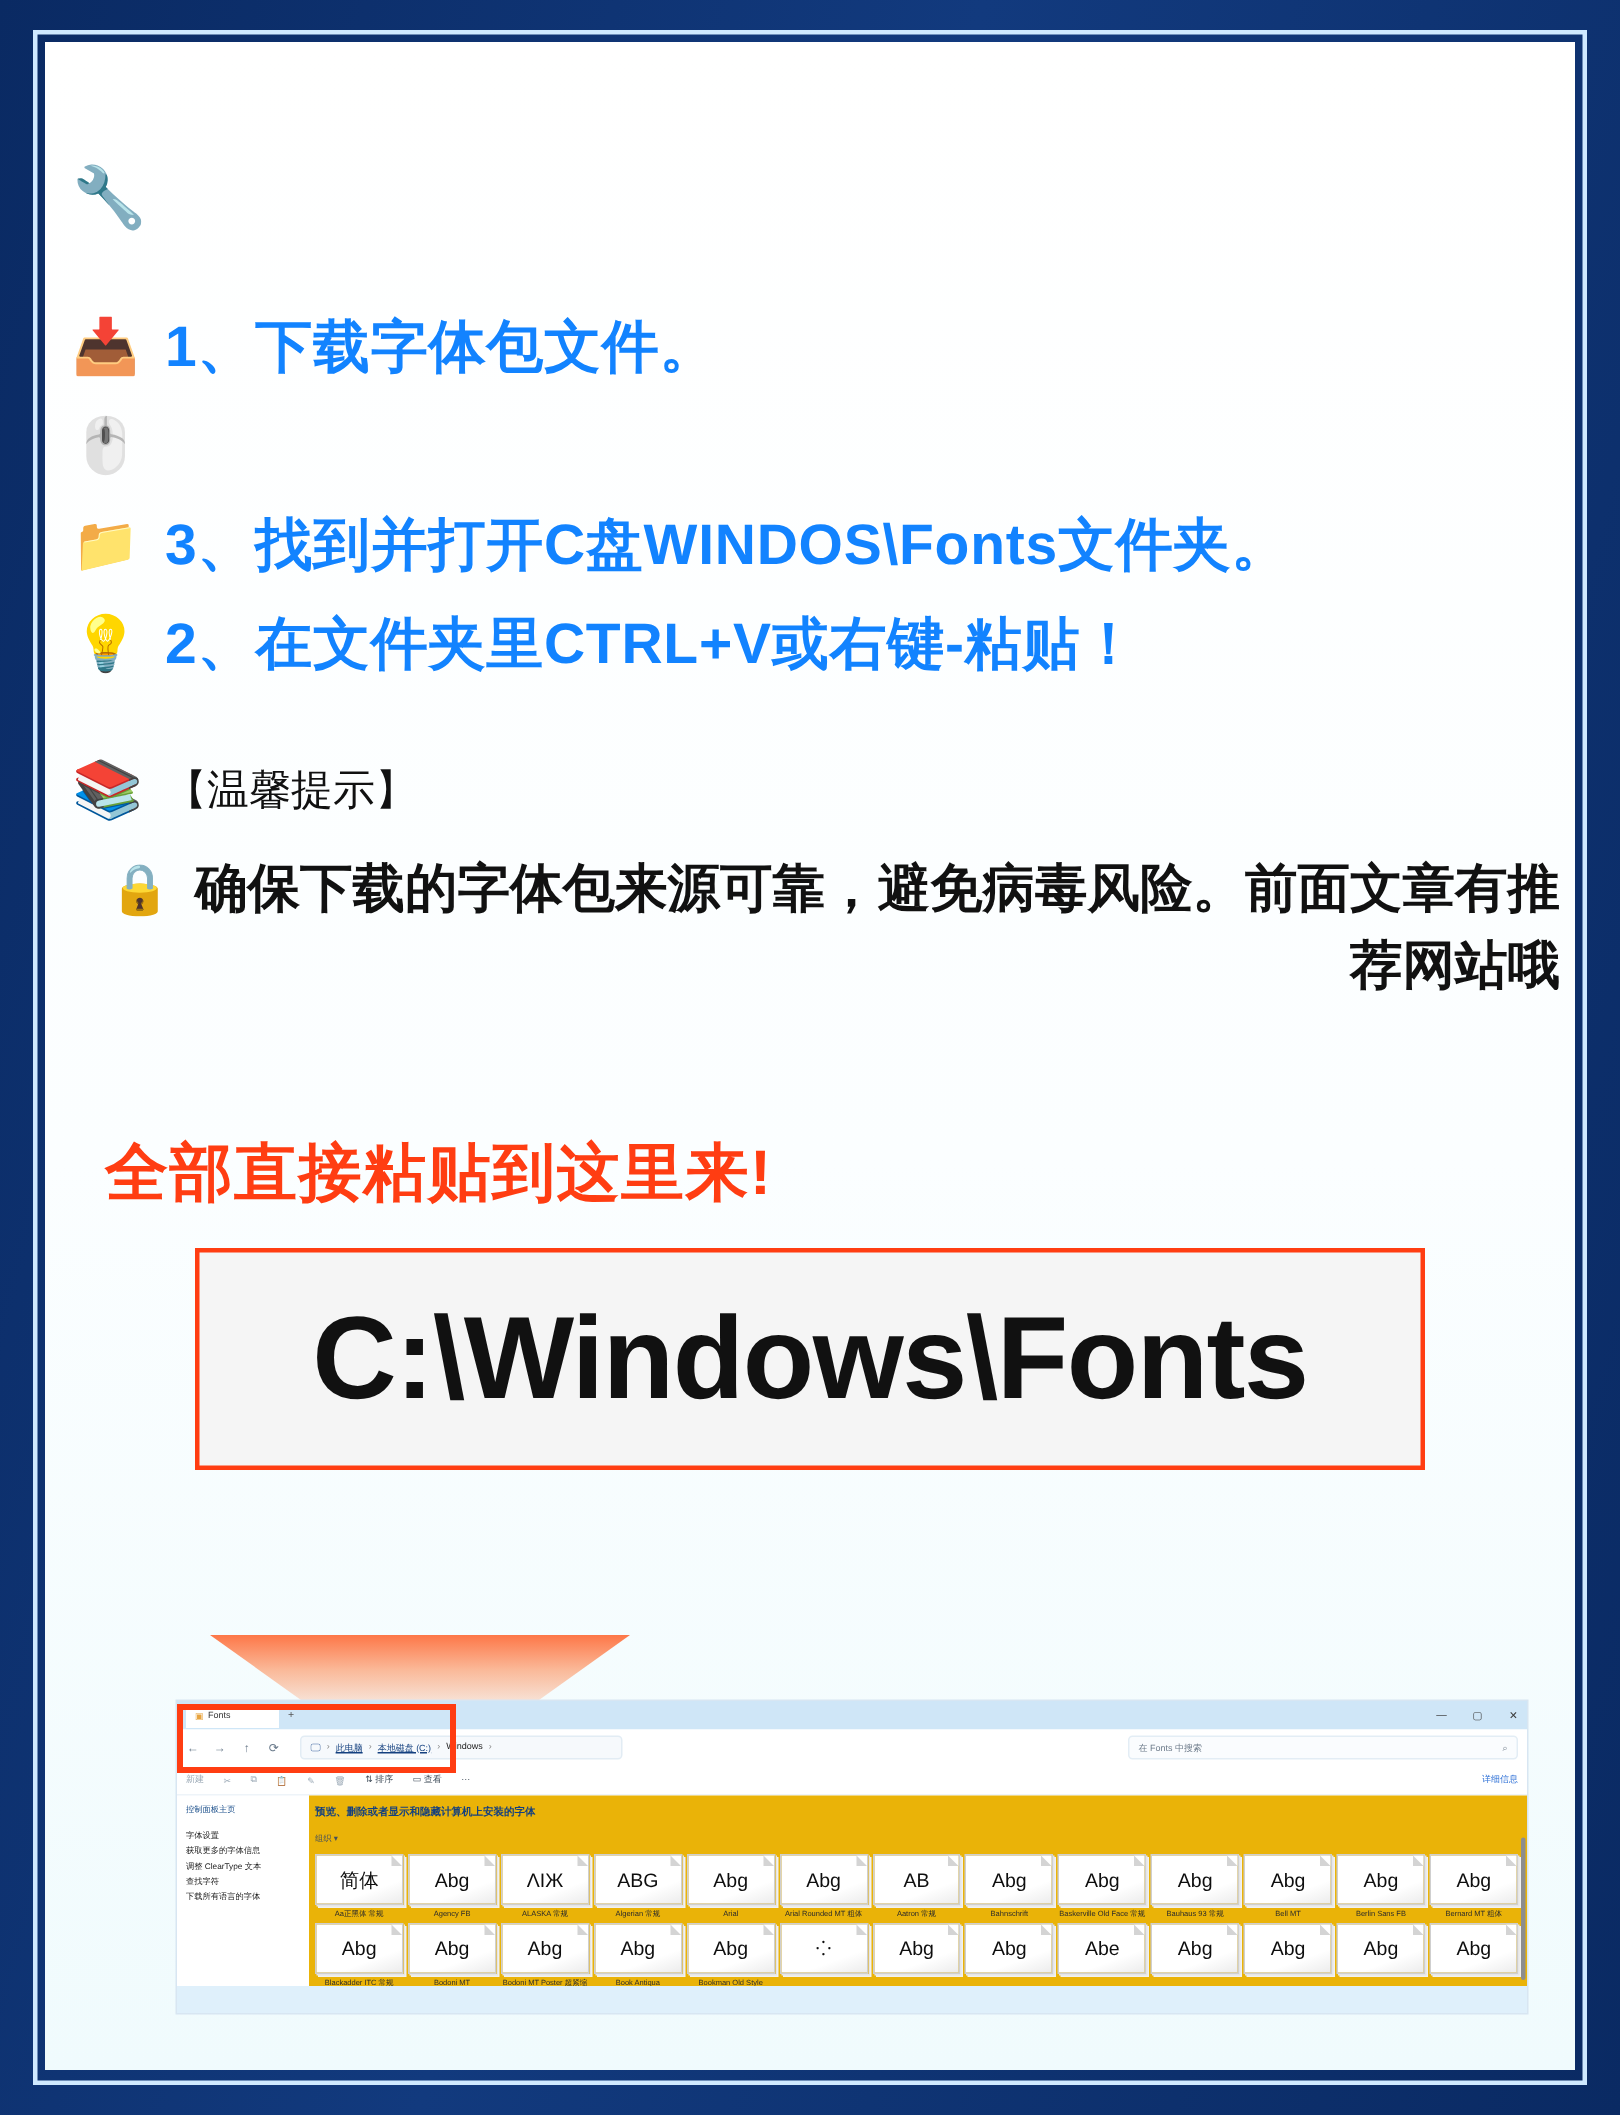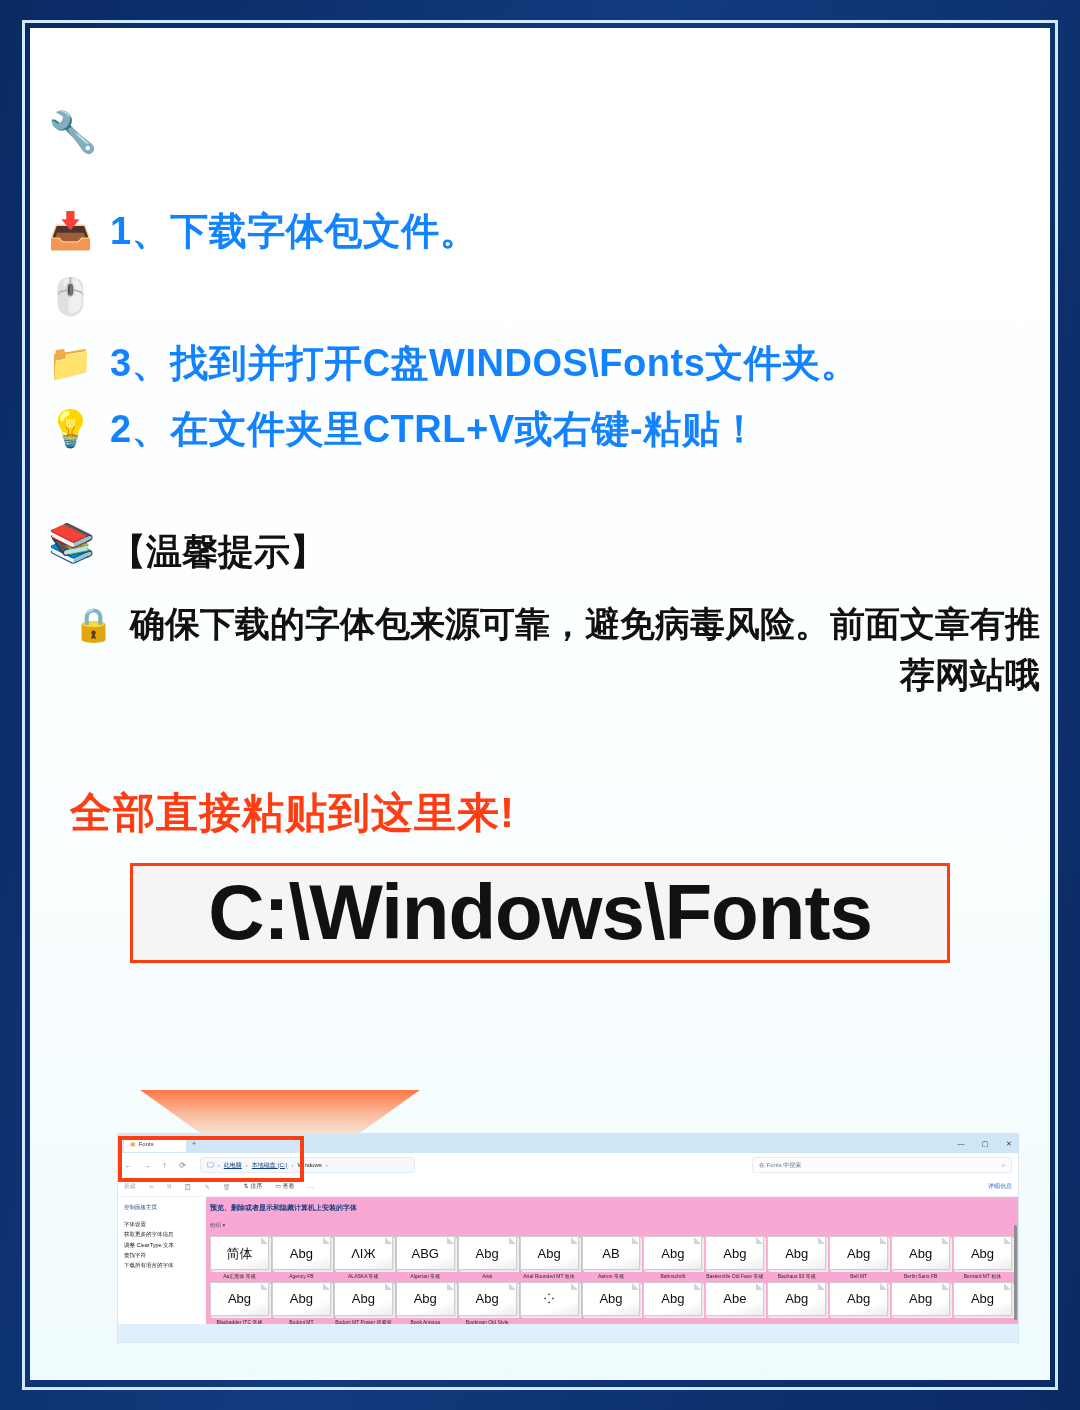--- a/index.html
+++ b/index.html
@@ -104,10 +104,9 @@
     flex: 0 0 62px;
   }
   .tips-head-text {
-    font-size: 36px;
-    font-weight: 700;
+    font-size: 28px;
+    font-weight: 400;
     color: #111;
-    margin-top: 20px;
   }
   .tips-body {
     margin-top: 22px;

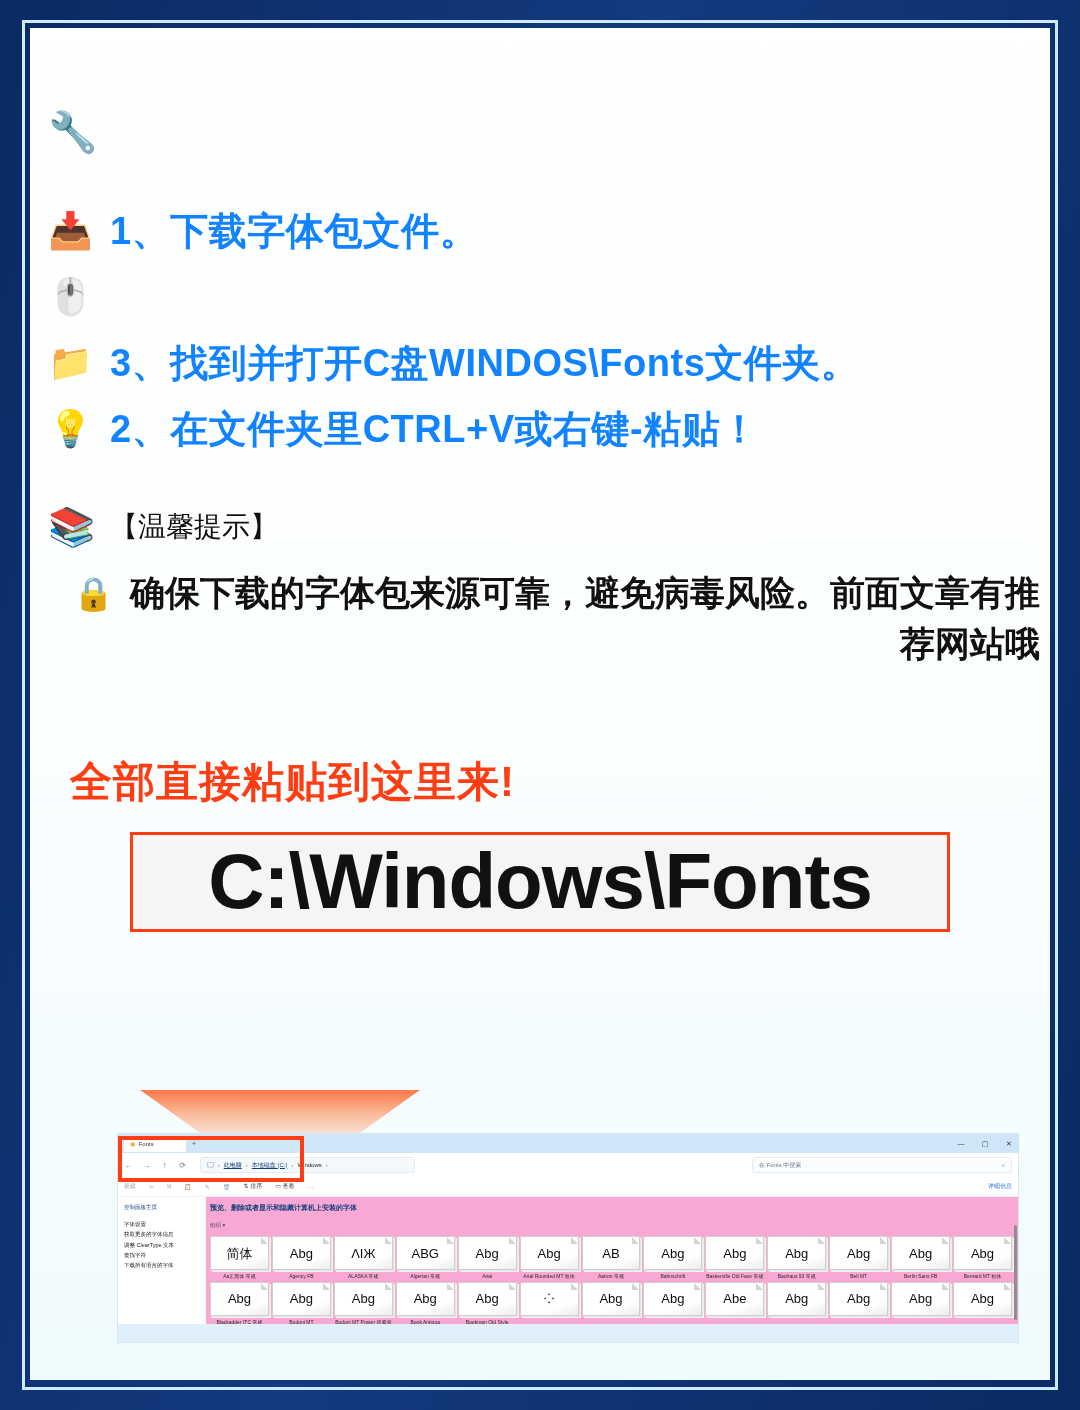--- a/index.html
+++ b/index.html
@@ -137,7 +137,7 @@
     position: relative;
     margin: 22px auto 0 auto;
     width: 820px;
-    height: 100px;
+    height: 148px;
     border: 3px solid #ff3d12;
     background: #f5f5f5;
     display: flex;

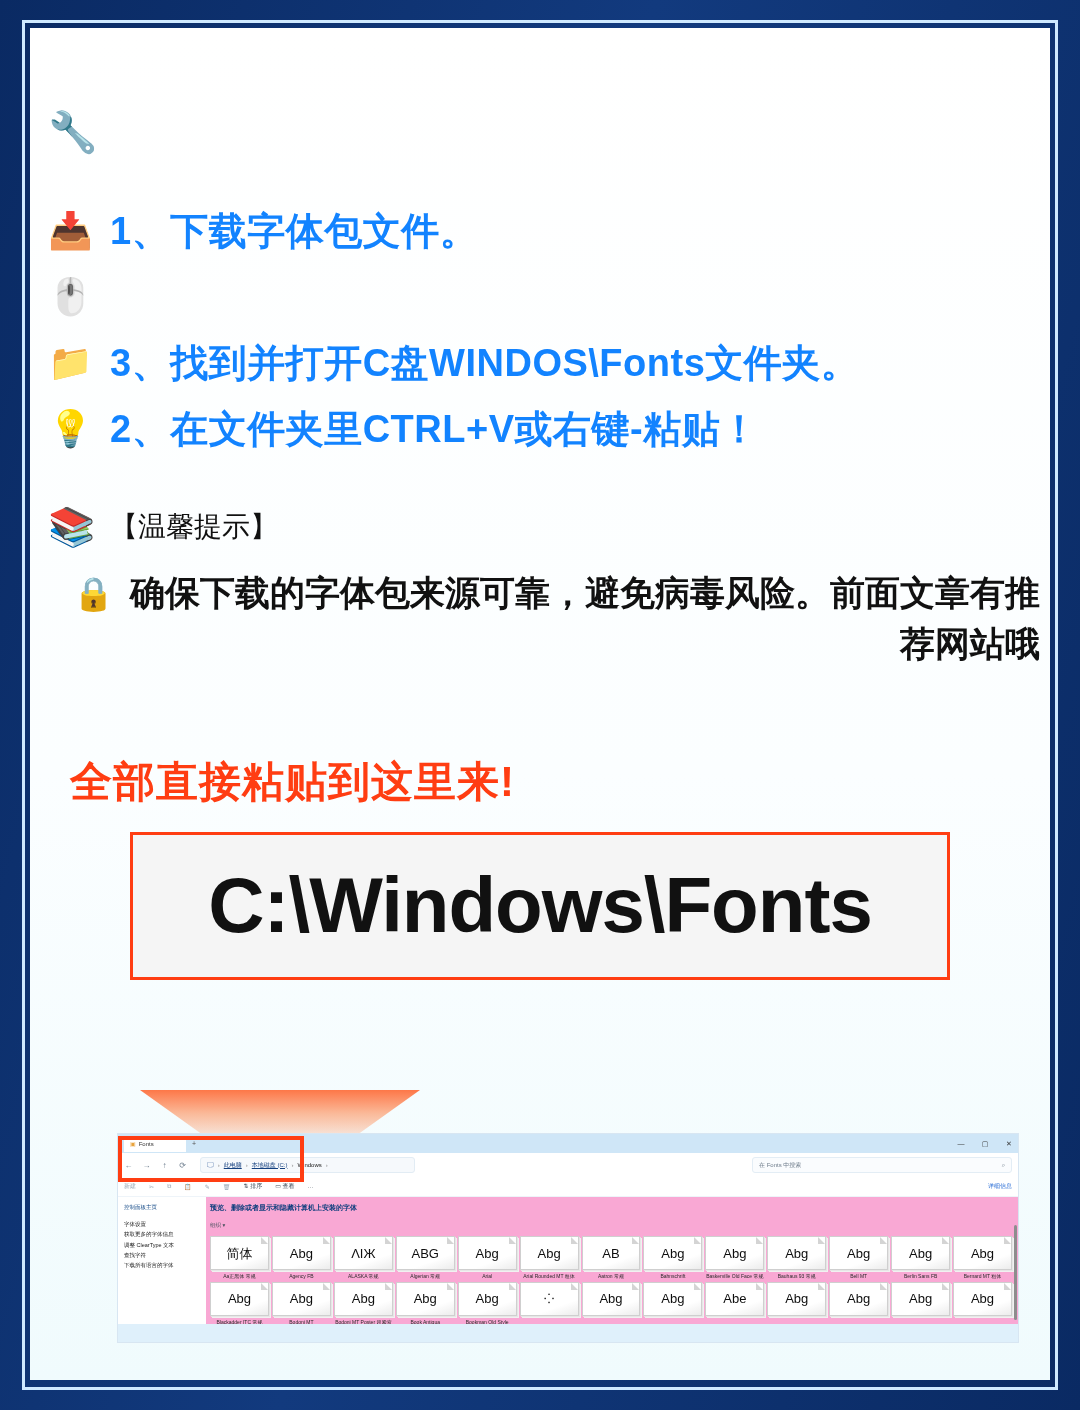--- a/index.html
+++ b/index.html
@@ -282,7 +282,7 @@
   .ex-main {
     flex: 1;
     padding: 6px 6px 0 4px;
-    background: #f9a8d4;
+    background: #eab308;
     position: relative;
     overflow: hidden;
   }

